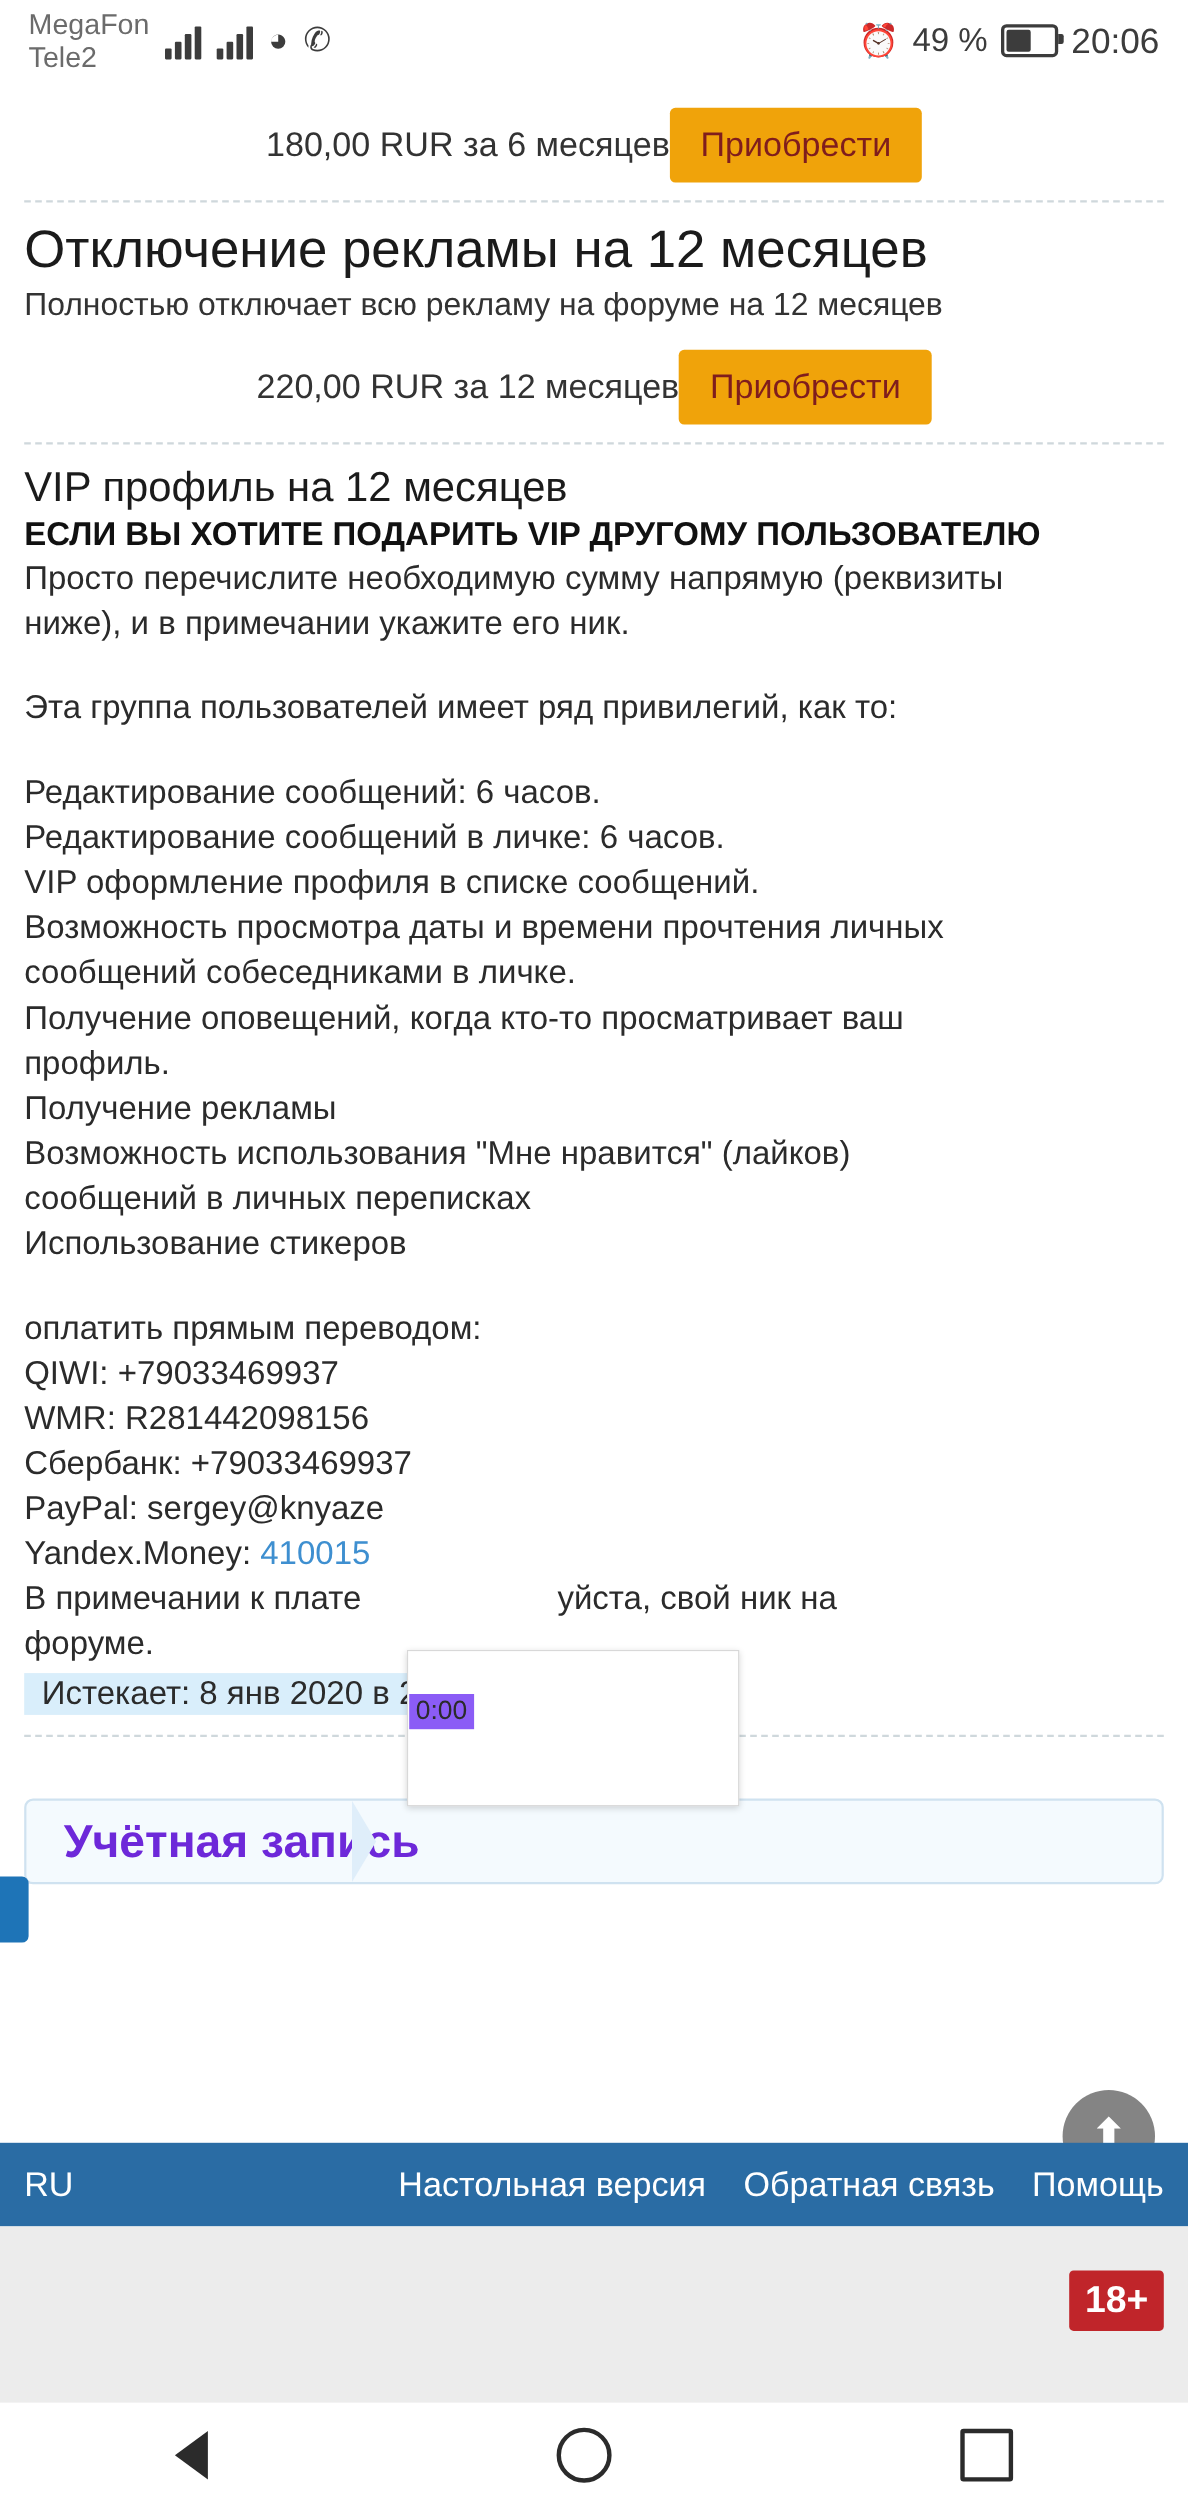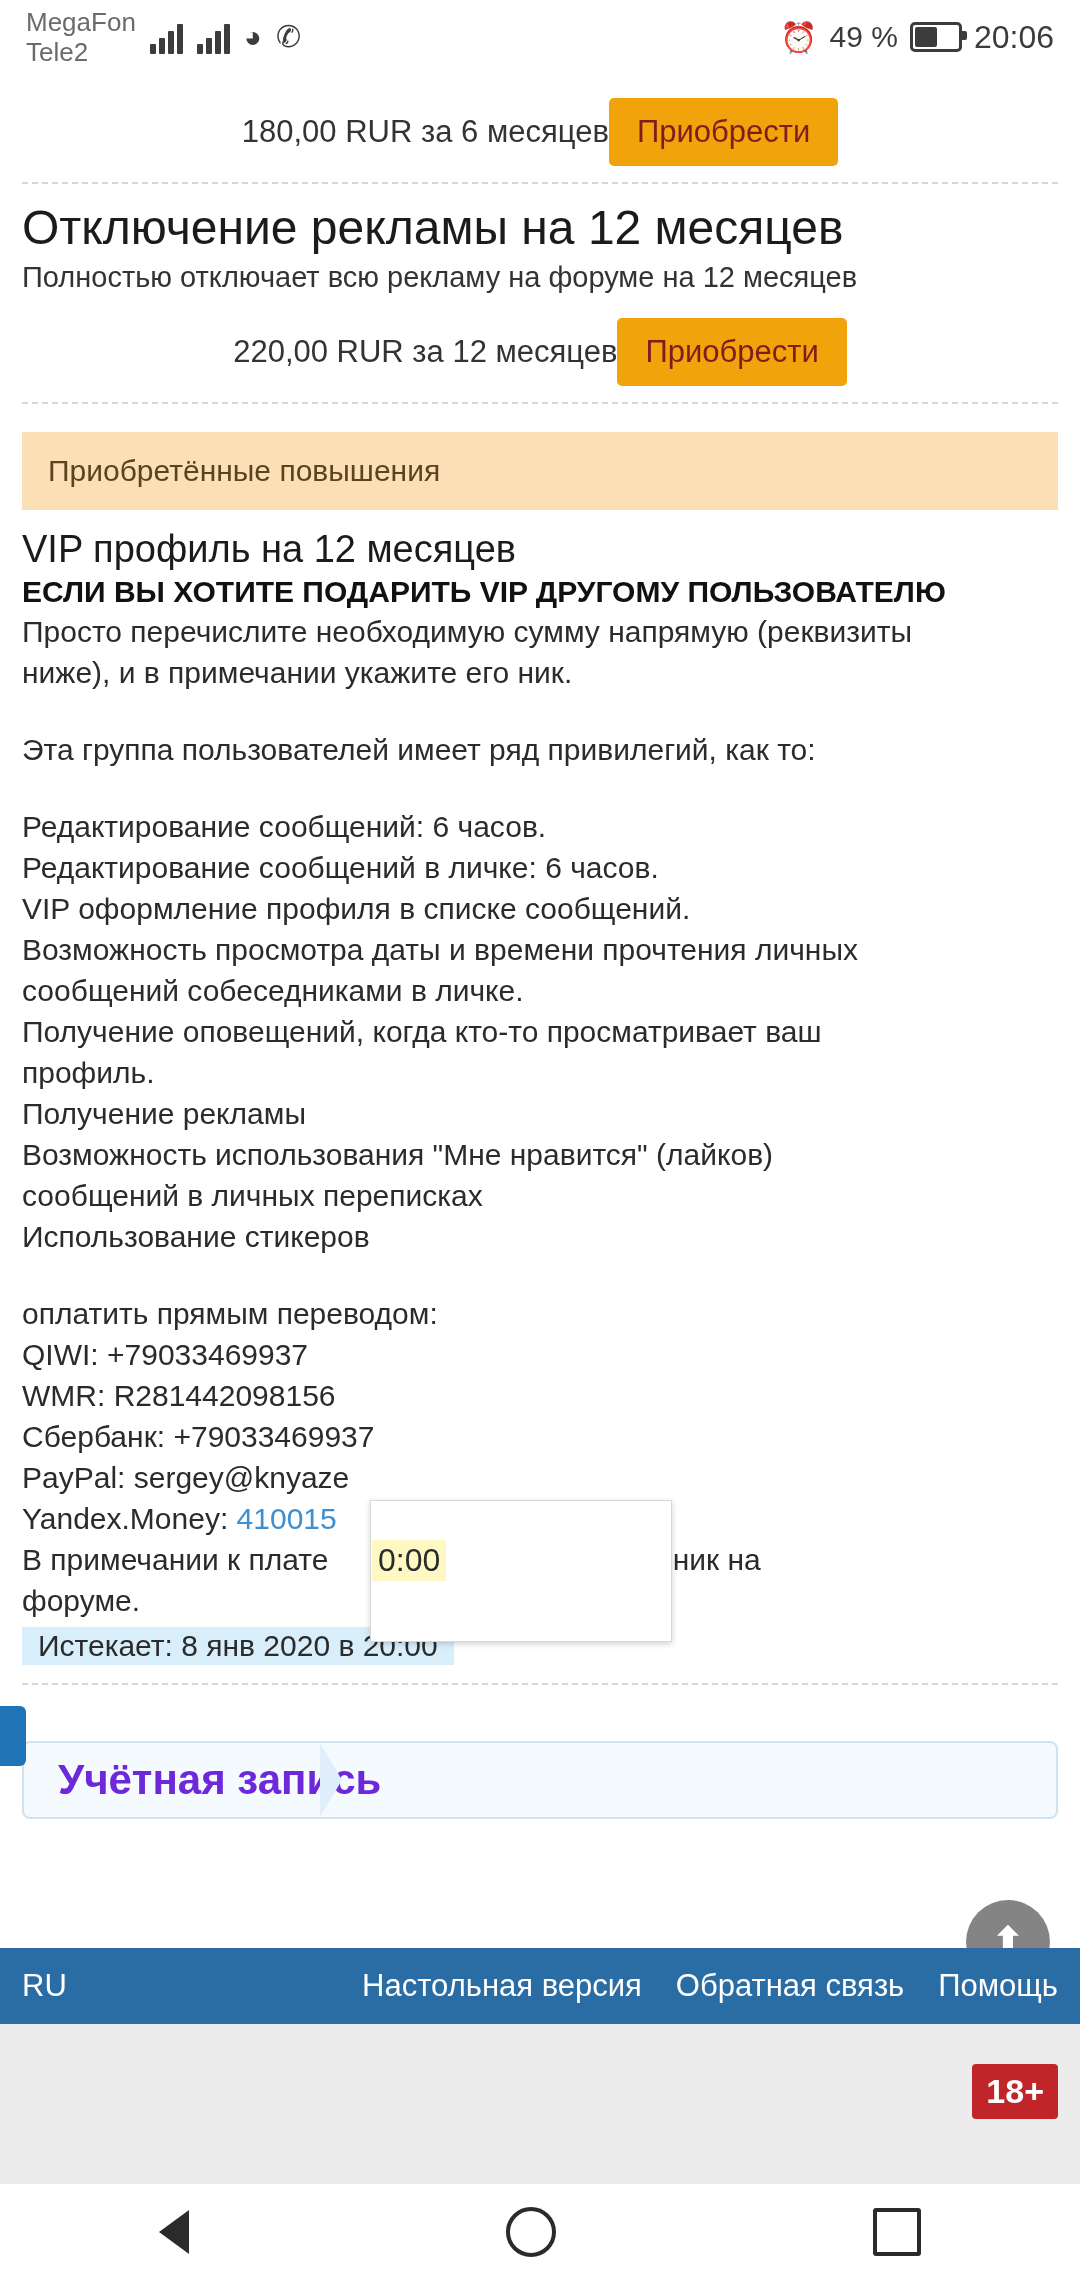--- a/index.html
+++ b/index.html
@@ -387,7 +387,6 @@
     <button class="buy-btn">Приобрести</button>
   </div>
 
-  <div class="section-header">Приобретённые повышения</div>
 
   <div class="vip-title">VIP профиль на 12 месяцев</div>
   <div class="vip-bold">ЕСЛИ ВЫ ХОТИТЕ ПОДАРИТЬ VIP ДРУГОМУ ПОЛЬЗОВАТЕЛЮ</div>

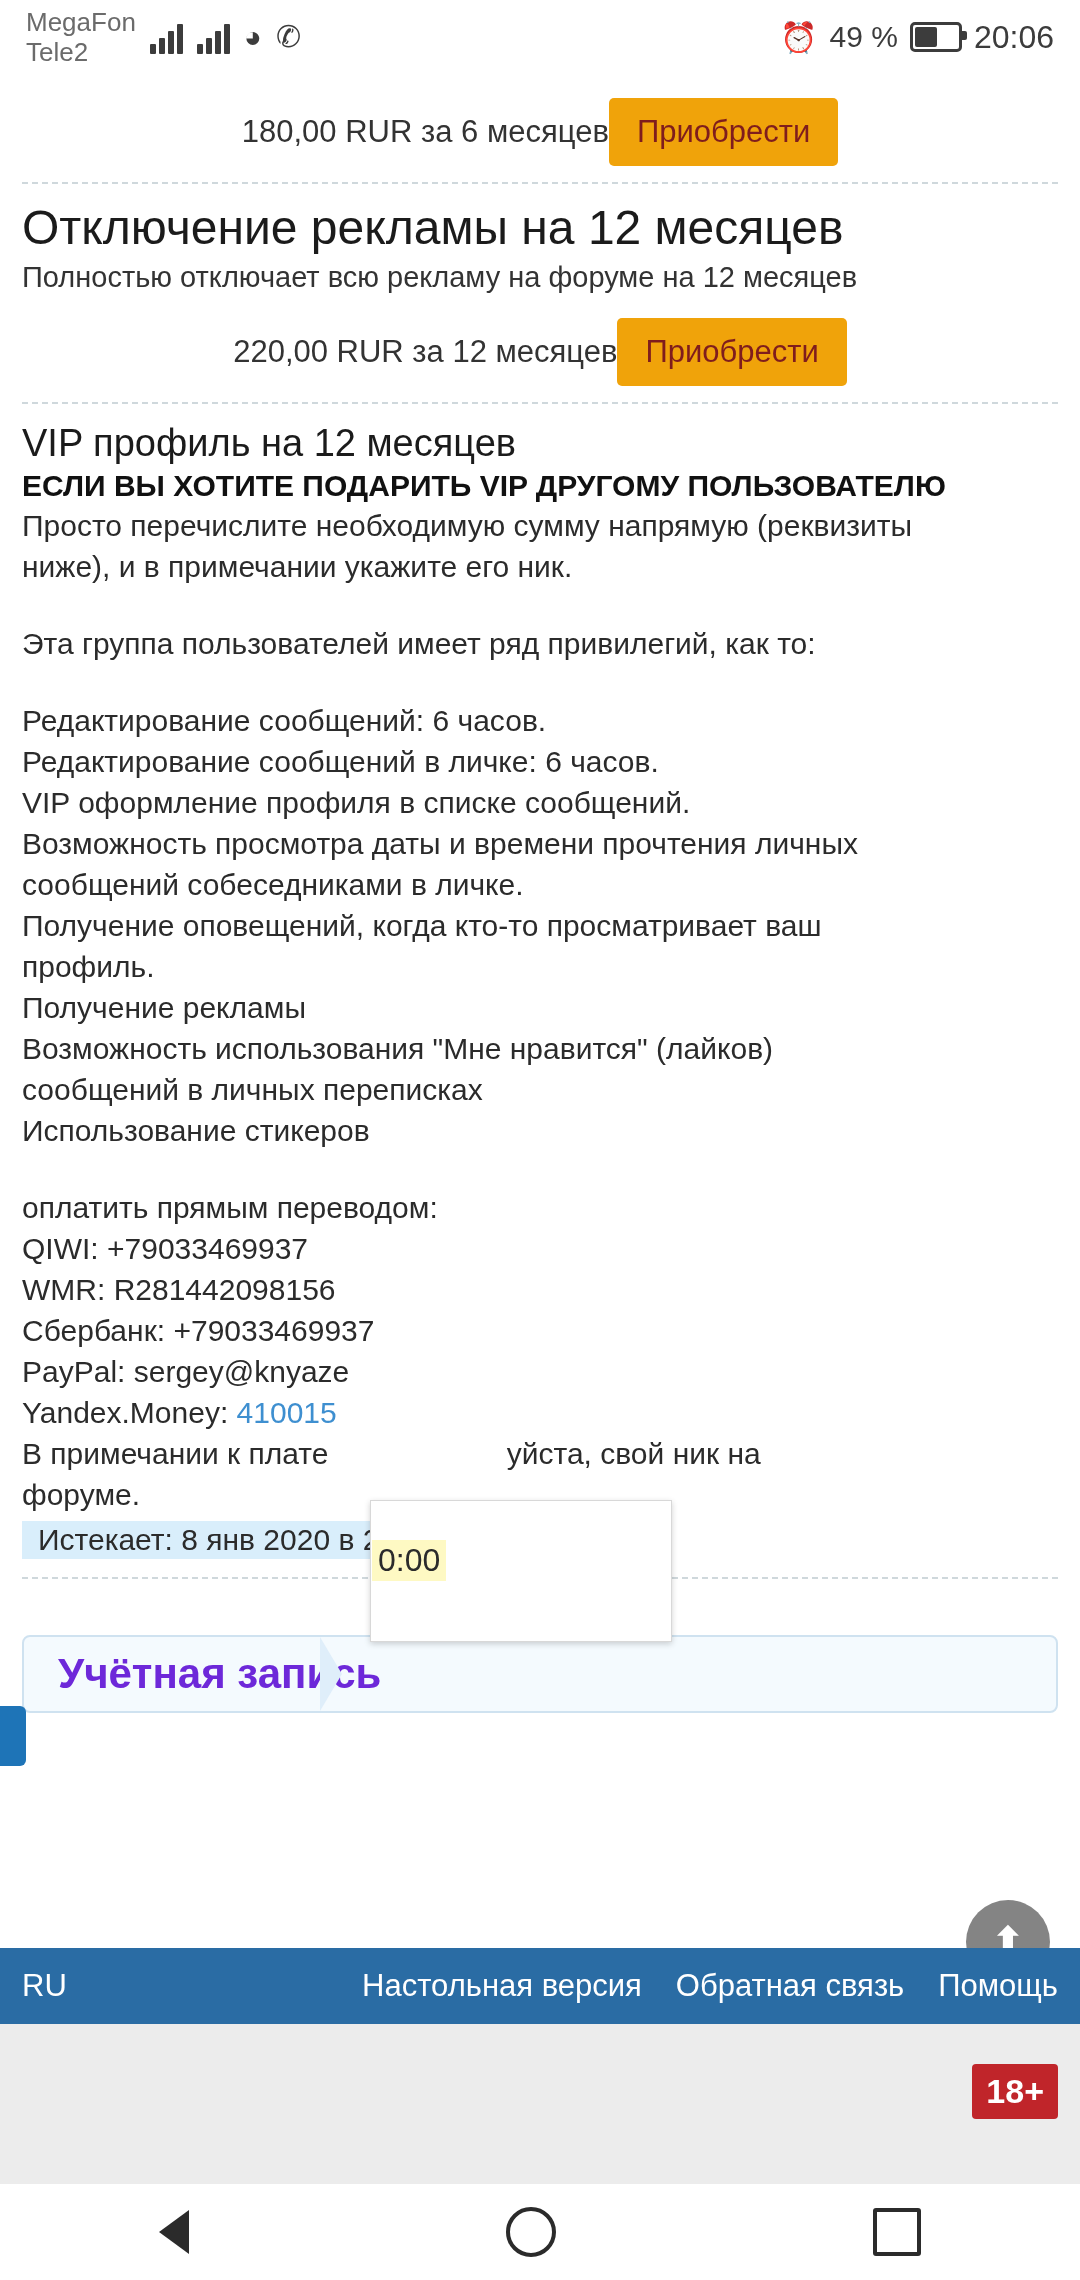--- a/index.html
+++ b/index.html
@@ -195,8 +195,8 @@
     position: absolute;
     left: 372px;
     top: 1540px;
-    background: #fef9c3;
-    font-size: 32px;
+    background: #8b5cf6;
+    font-size: 24px;
     color: #2b2b2b;
     padding: 2px 6px;
   }

